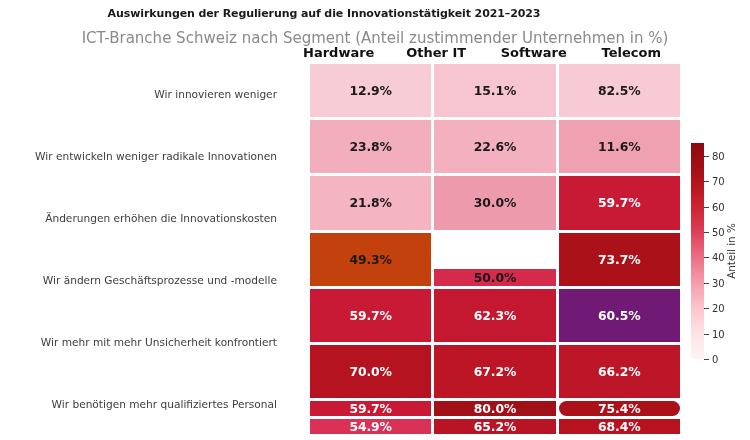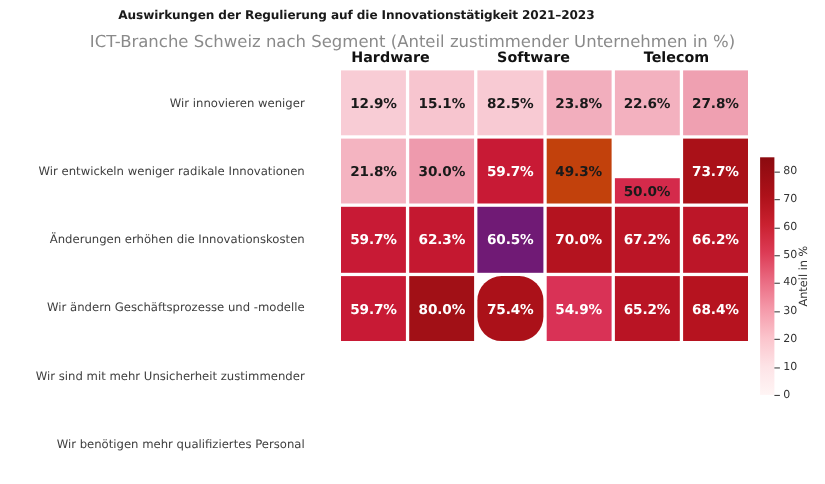--- a/index.html
+++ b/index.html
@@ -113,6 +113,7 @@
 
   <div id="col-headers">
       <div class="col-head">Hardware</div>
+      <div class="col-head">Other IT</div>
       <div class="col-head">Software</div>
       <div class="col-head">Telecom</div>
     </div>

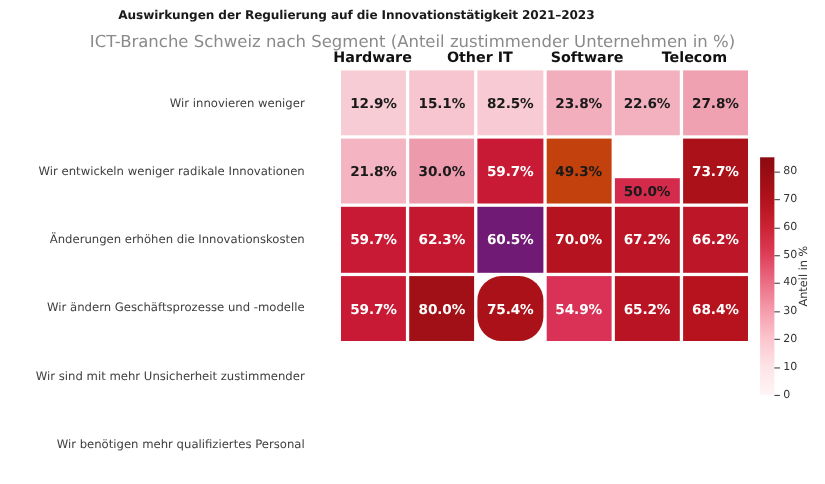--- a/index.html
+++ b/index.html
@@ -41,7 +41,7 @@
     position: absolute; left: 290px; top: 64px;
     width: 390px; height: 370px;
     display: grid;
-    grid-template-columns: repeat(6, 1fr);
+    grid-template-columns: repeat(3, 1fr);
     grid-template-rows: repeat(6, 1fr);
     gap: 3px;
     padding-left: 20px;

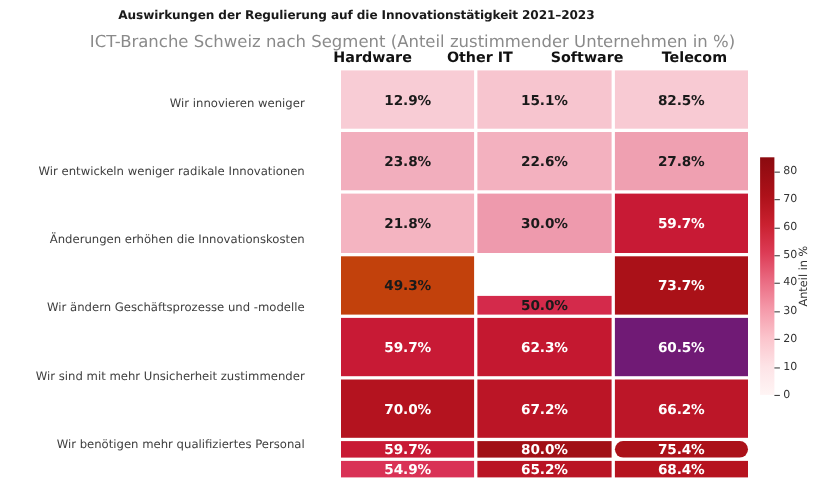--- a/index.html
+++ b/index.html
@@ -133,7 +133,7 @@
       <div class="cell" style="background: rgb(248, 202, 211); color: rgb(26, 26, 26);">82.5%</div>
       <div class="cell" style="background: rgb(242, 174, 189); color: rgb(26, 26, 26);">23.8%</div>
       <div class="cell" style="background: rgb(243, 177, 191); color: rgb(26, 26, 26);">22.6%</div>
-      <div class="cell" style="background: rgb(239, 160, 177); color: rgb(26, 26, 26);">27.8%</div>
+      <div class="cell" style="background: rgb(239, 160, 177); color: rgb(26, 26, 26);">11.6%</div>
       <div class="cell" style="background: rgb(244, 180, 193); color: rgb(26, 26, 26);">21.8%</div>
       <div class="cell" style="background: rgb(238, 154, 173); color: rgb(26, 26, 26);">30.0%</div>
       <div class="cell" style="background: rgb(200, 26, 53); color: rgb(255, 255, 255);">59.7%</div>

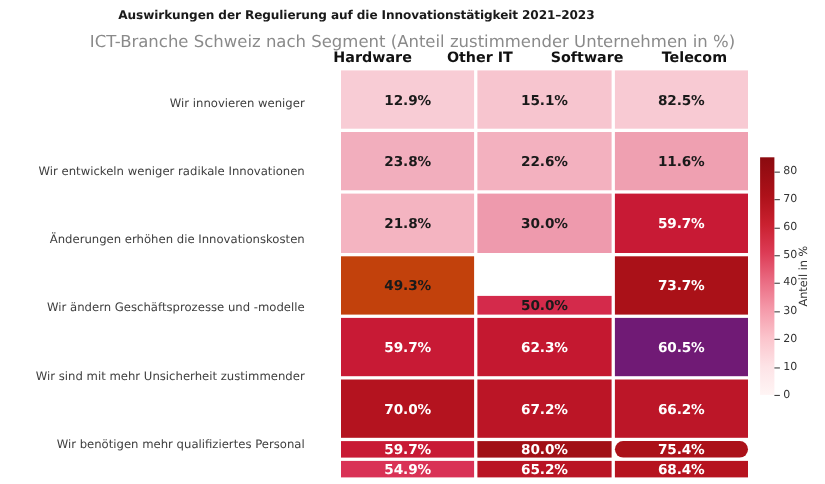--- a/index.html
+++ b/index.html
@@ -123,7 +123,7 @@
       <div class="row-label">Wir entwickeln weniger radikale Innovationen</div>
       <div class="row-label">Änderungen erhöhen die Innovationskosten</div>
       <div class="row-label">Wir ändern Geschäftsprozesse und -modelle</div>
-      <div class="row-label">Wir sind mit mehr Unsicherheit zustimmender</div>
+      <div class="row-label">Wir mehr mit mehr Unsicherheit konfrontiert</div>
       <div class="row-label">Wir benötigen mehr qualifiziertes Personal</div>
     </div>
 

